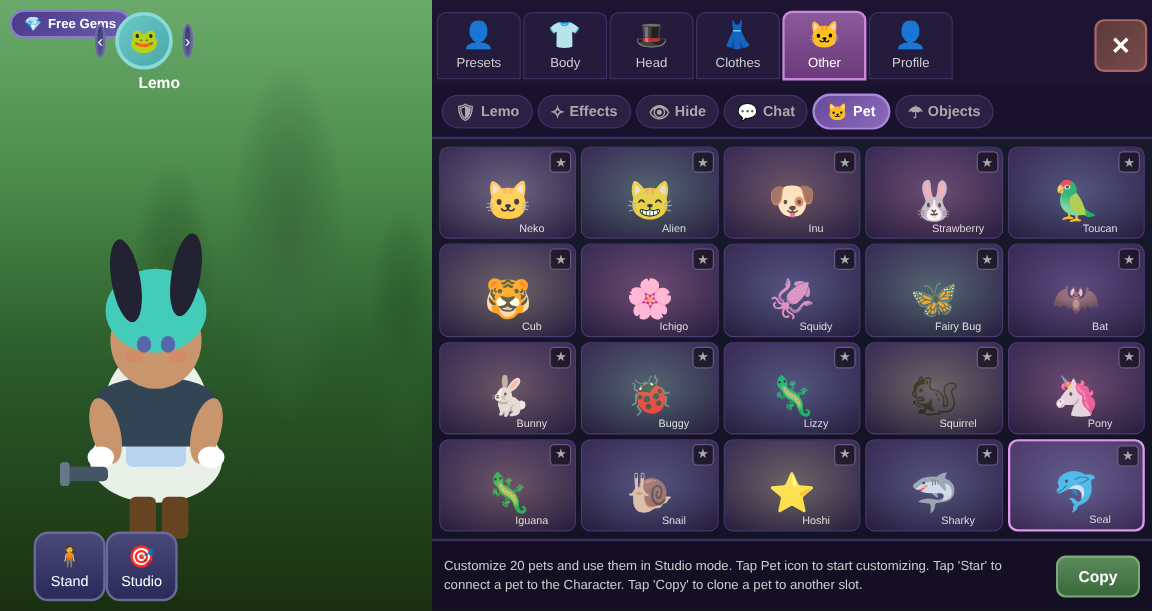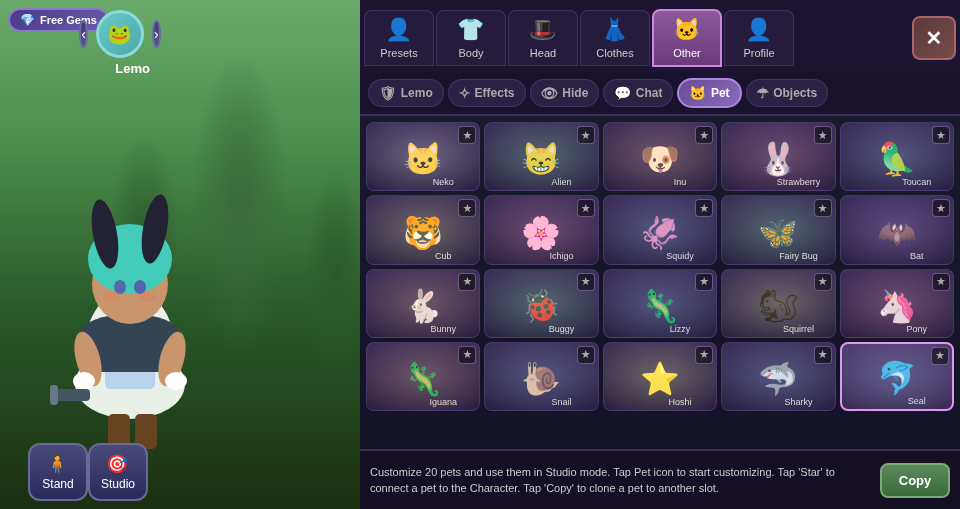--- a/index.html
+++ b/index.html
@@ -333,7 +333,6 @@
       justify-content: center;
       border-top: 2px solid rgba(100, 80, 150, 0.5);
       min-height: 60px;
-      margin-top: 32px;
     }
     #bottom-text {
       color: #ccc;

